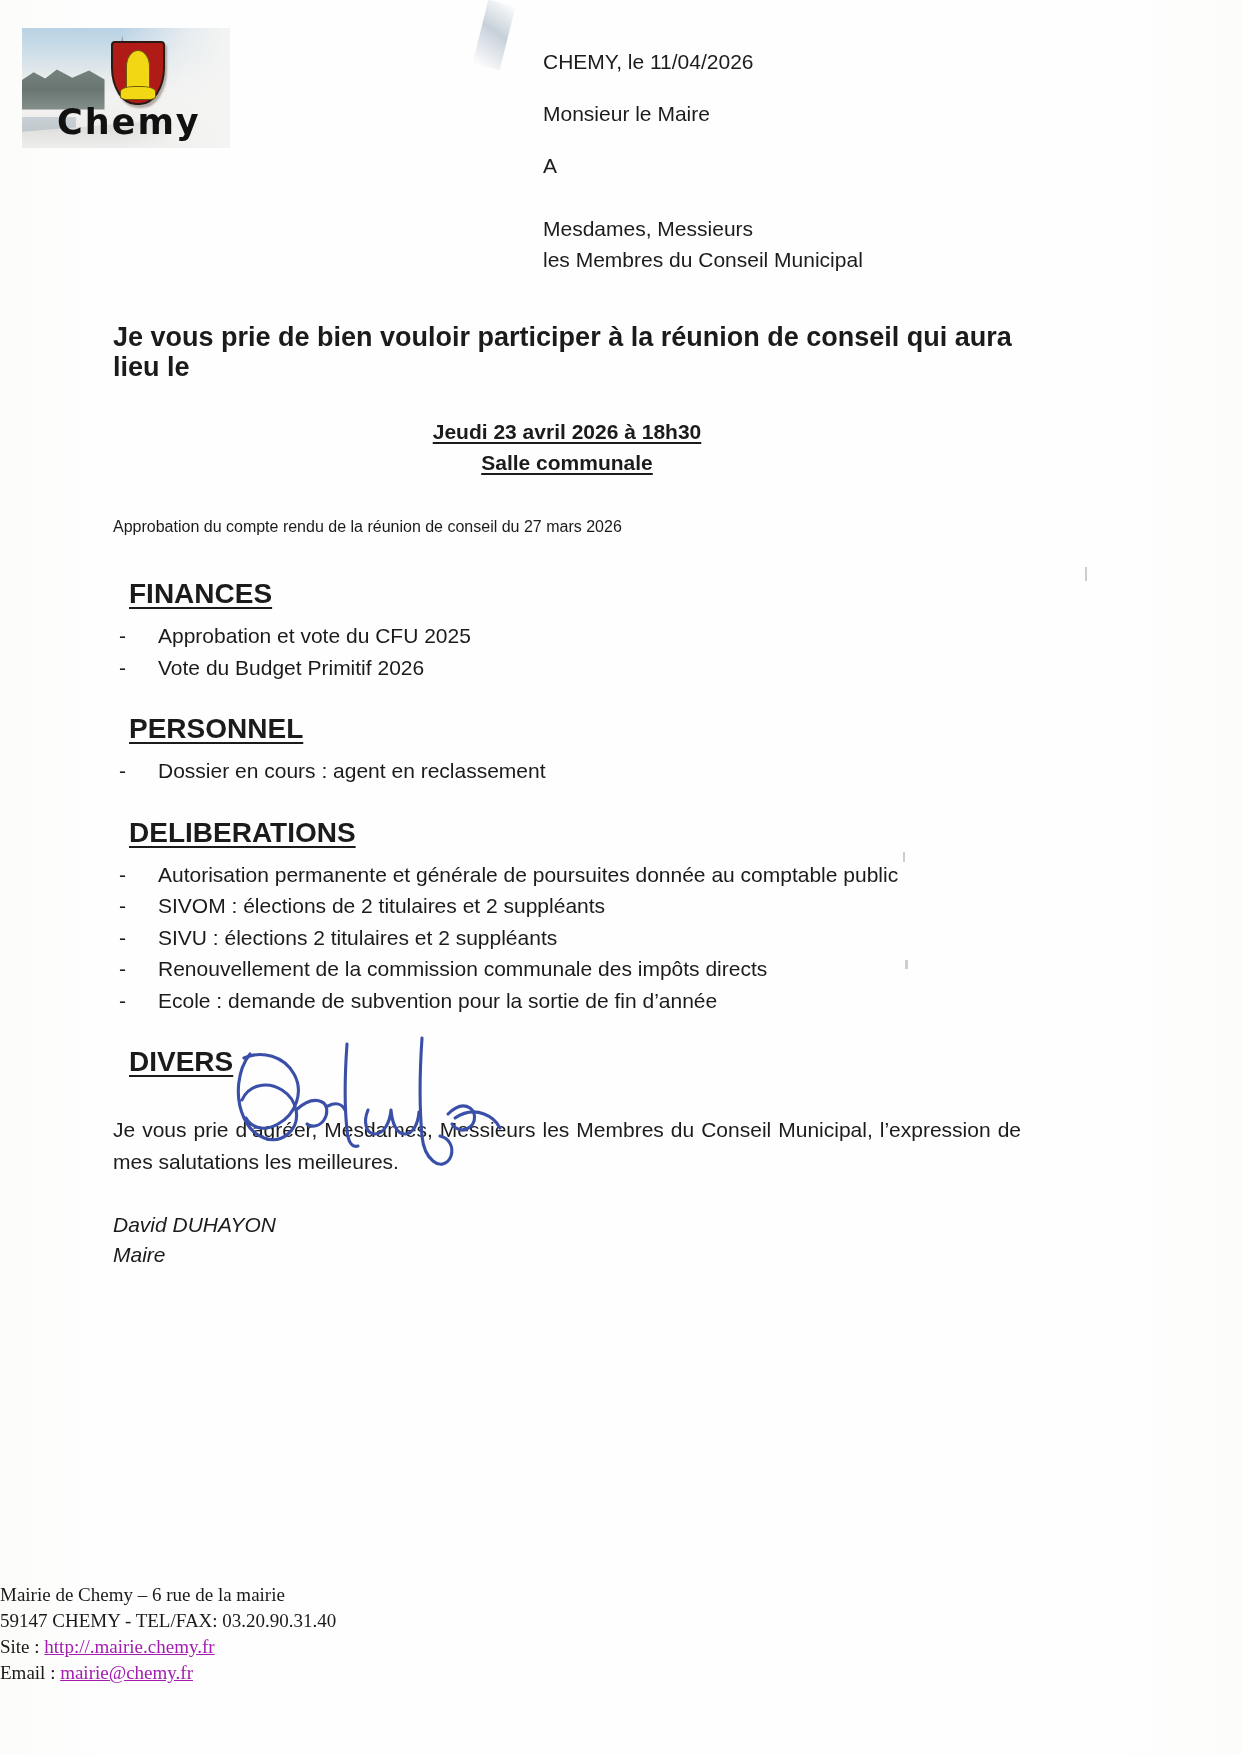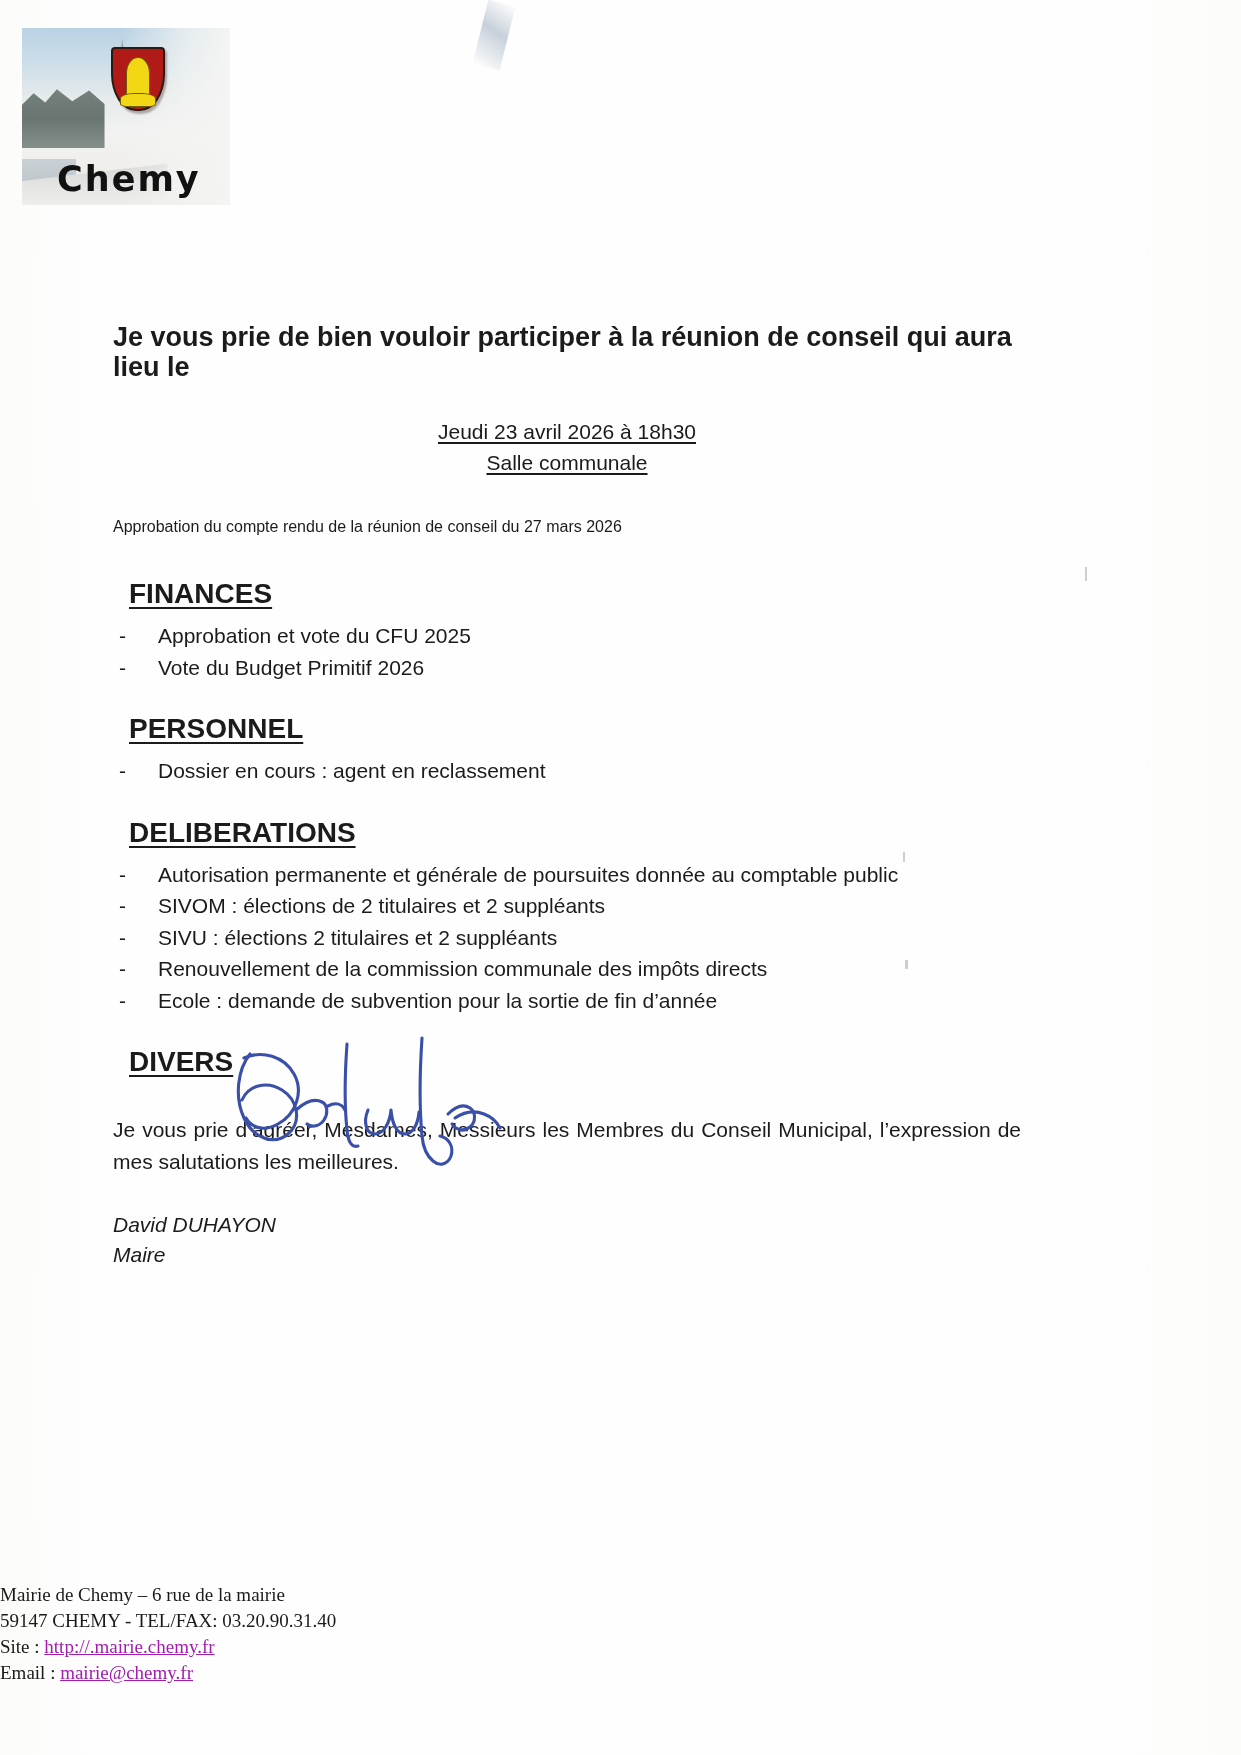--- a/index.html
+++ b/index.html
@@ -299,6 +299,13 @@
     <div class="logo-word">Chemy</div>
   </div>
 
+  <div class="address-block">
+    <div>CHEMY, le 11/04/2026</div>
+    <div>Monsieur le Maire</div>
+    <div>A</div>
+    <div class="tight" style="margin-top:21px;">Mesdames, Messieurs</div>
+    <div class="tight">les Membres du Conseil Municipal</div>
+  </div>
 
   <div class="body-area">
 

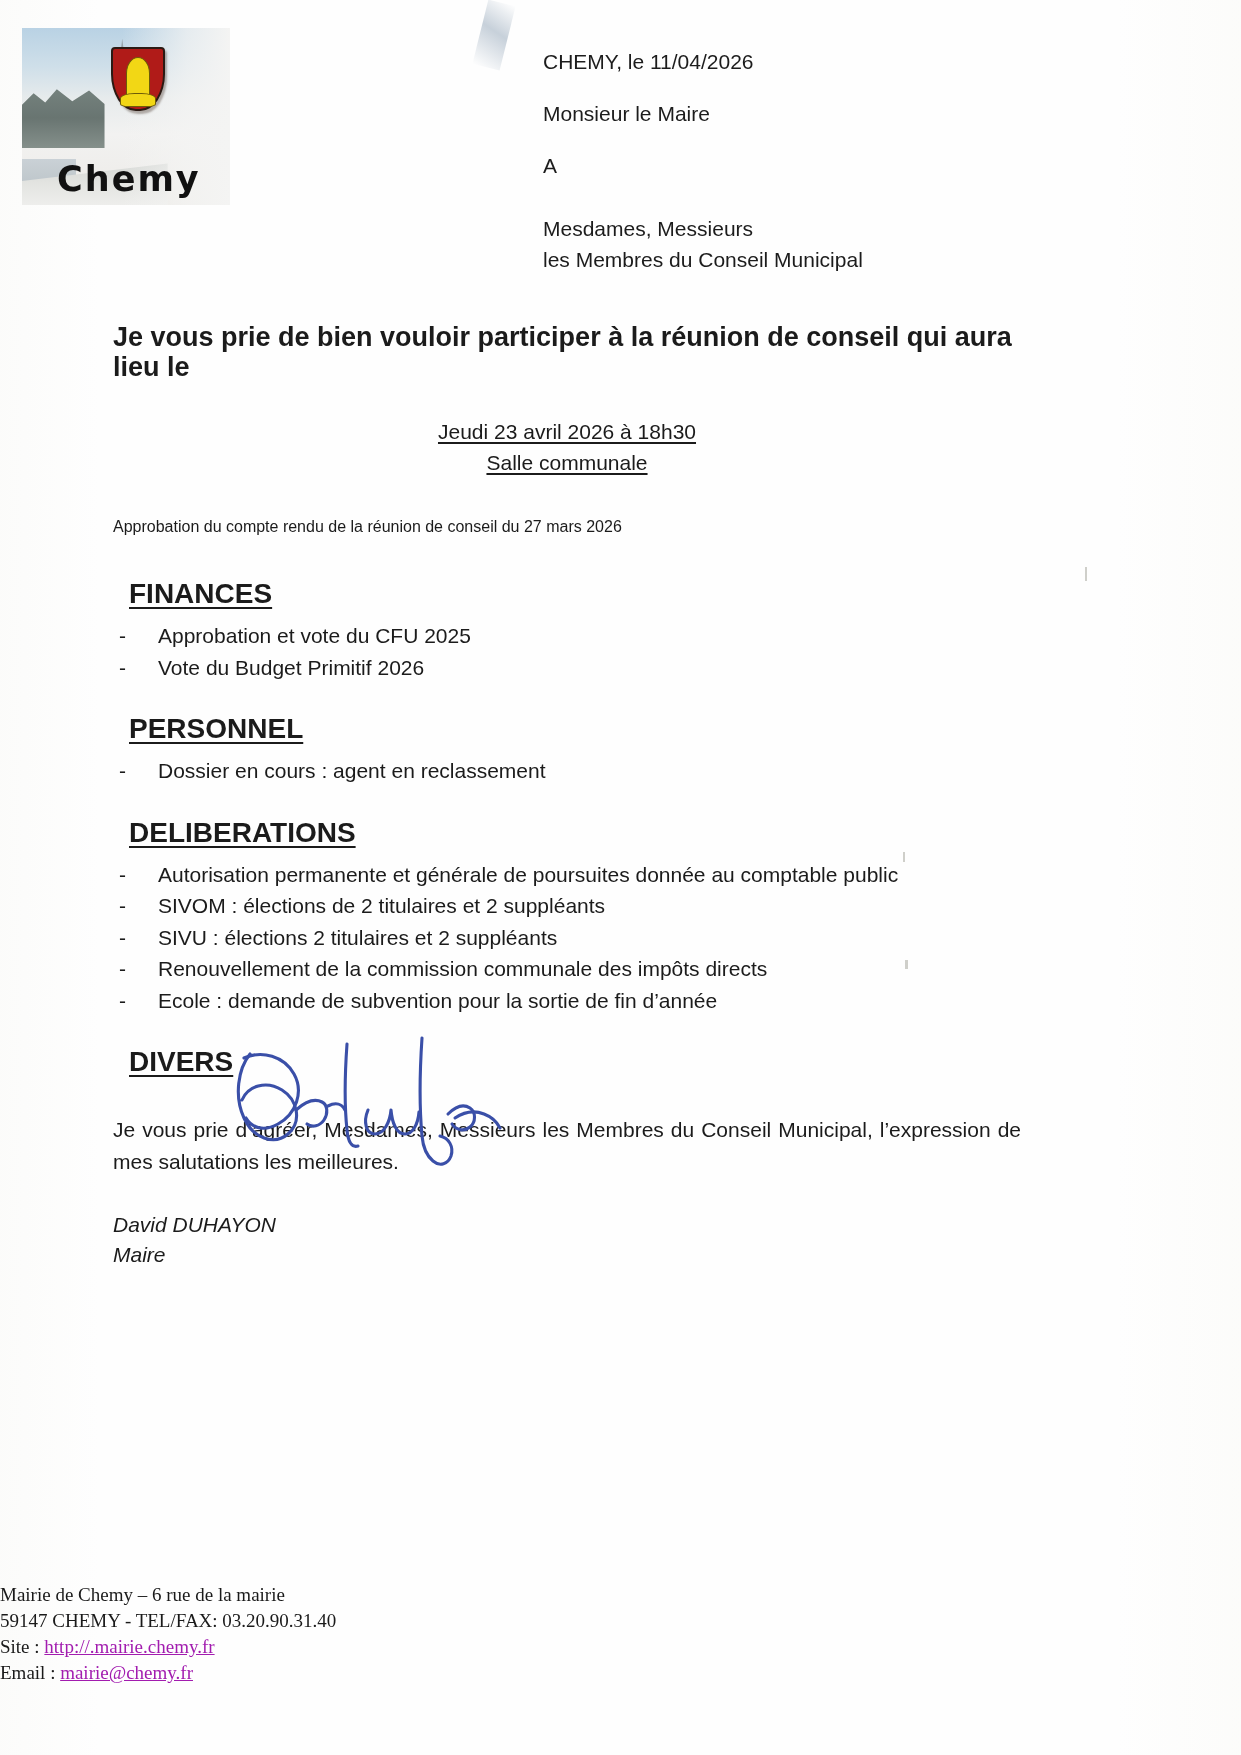--- a/index.html
+++ b/index.html
@@ -38,7 +38,7 @@
     left: 22px;
     top: 28px;
     width: 208px;
-    height: 177px;
+    height: 120px;
     overflow: hidden;
   }
   .logo-photo {

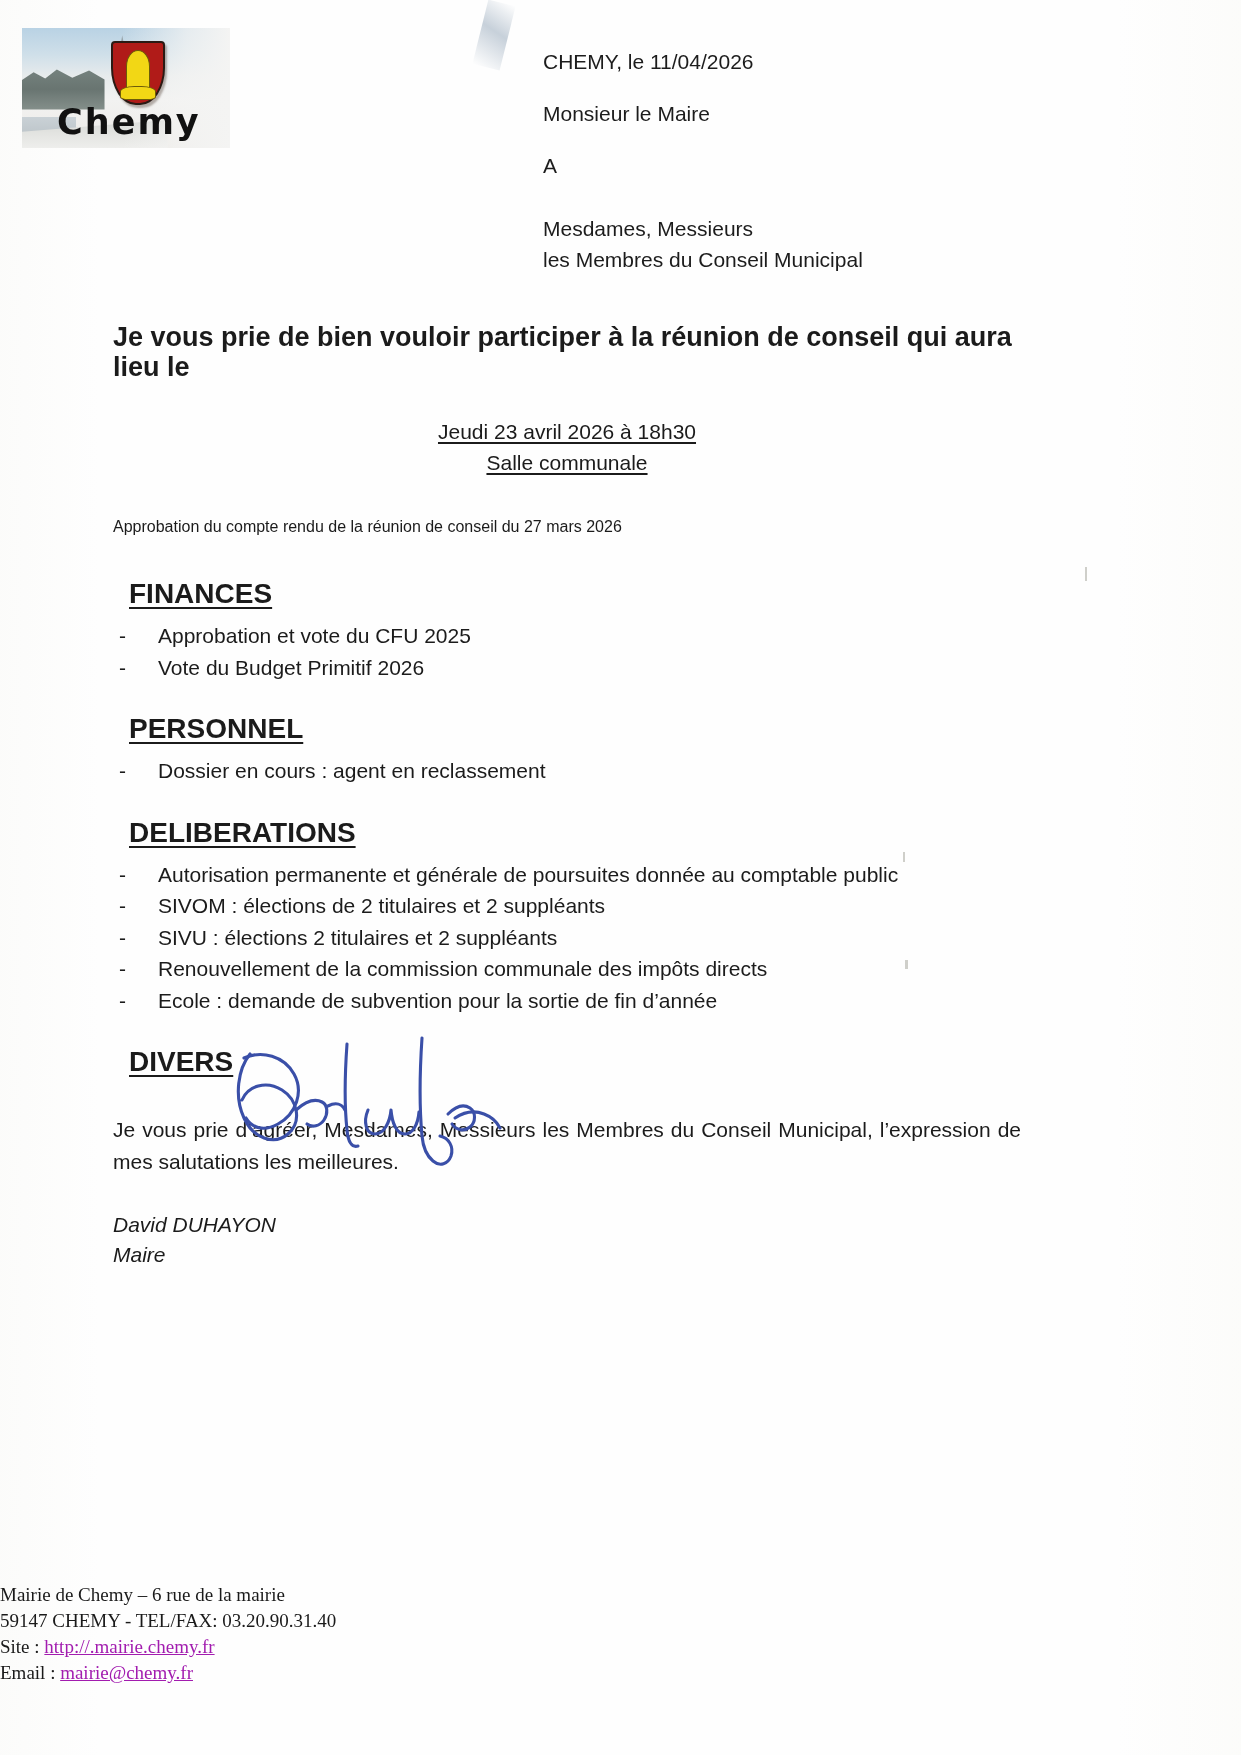--- a/index.html
+++ b/index.html
@@ -188,7 +188,7 @@
   }
   .meeting {
     text-align: center;
-    font-weight: normal;
+    font-weight: bold;
     font-size: 21px;
     line-height: 31px;
     margin: 0 0 34px 0;

